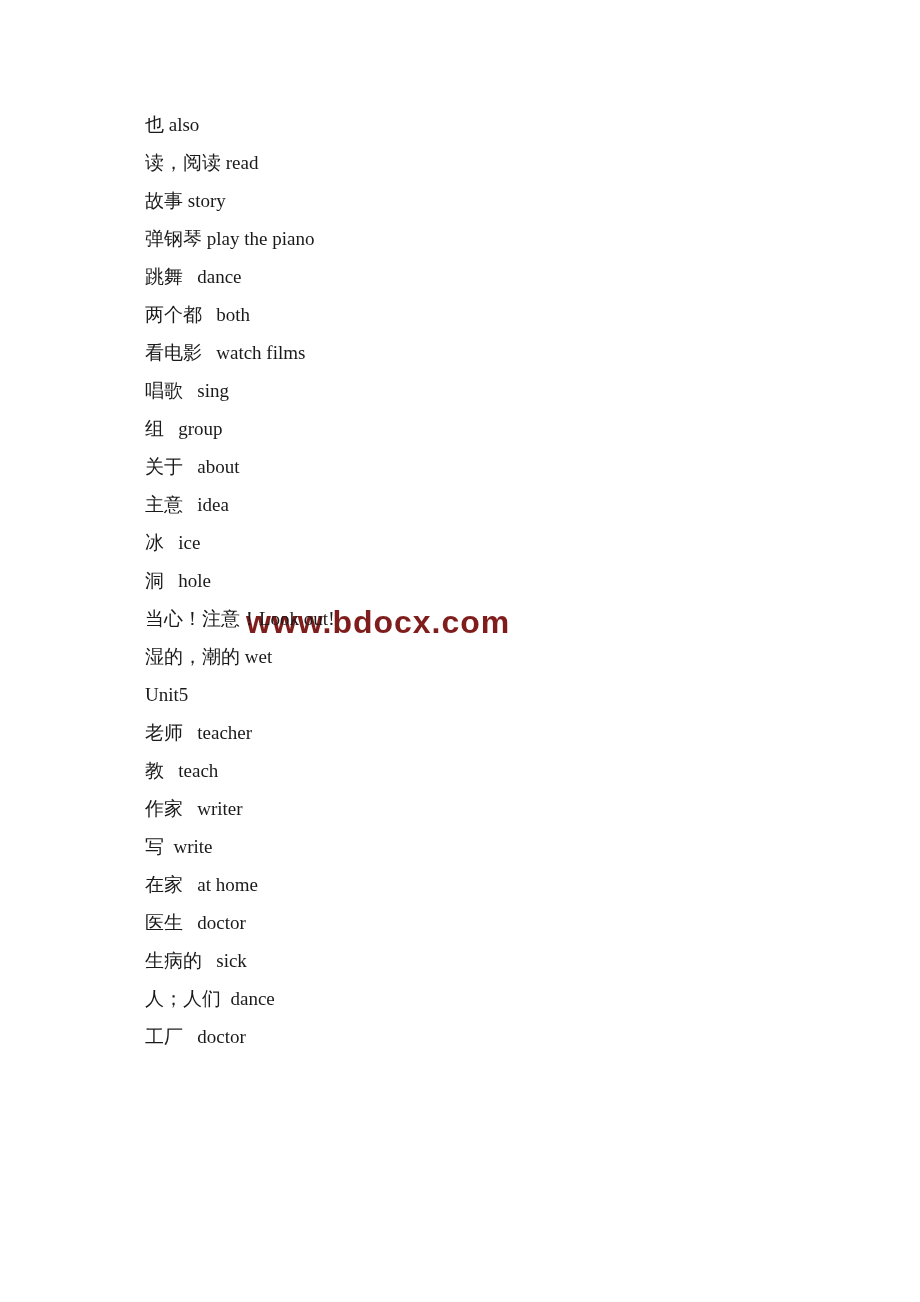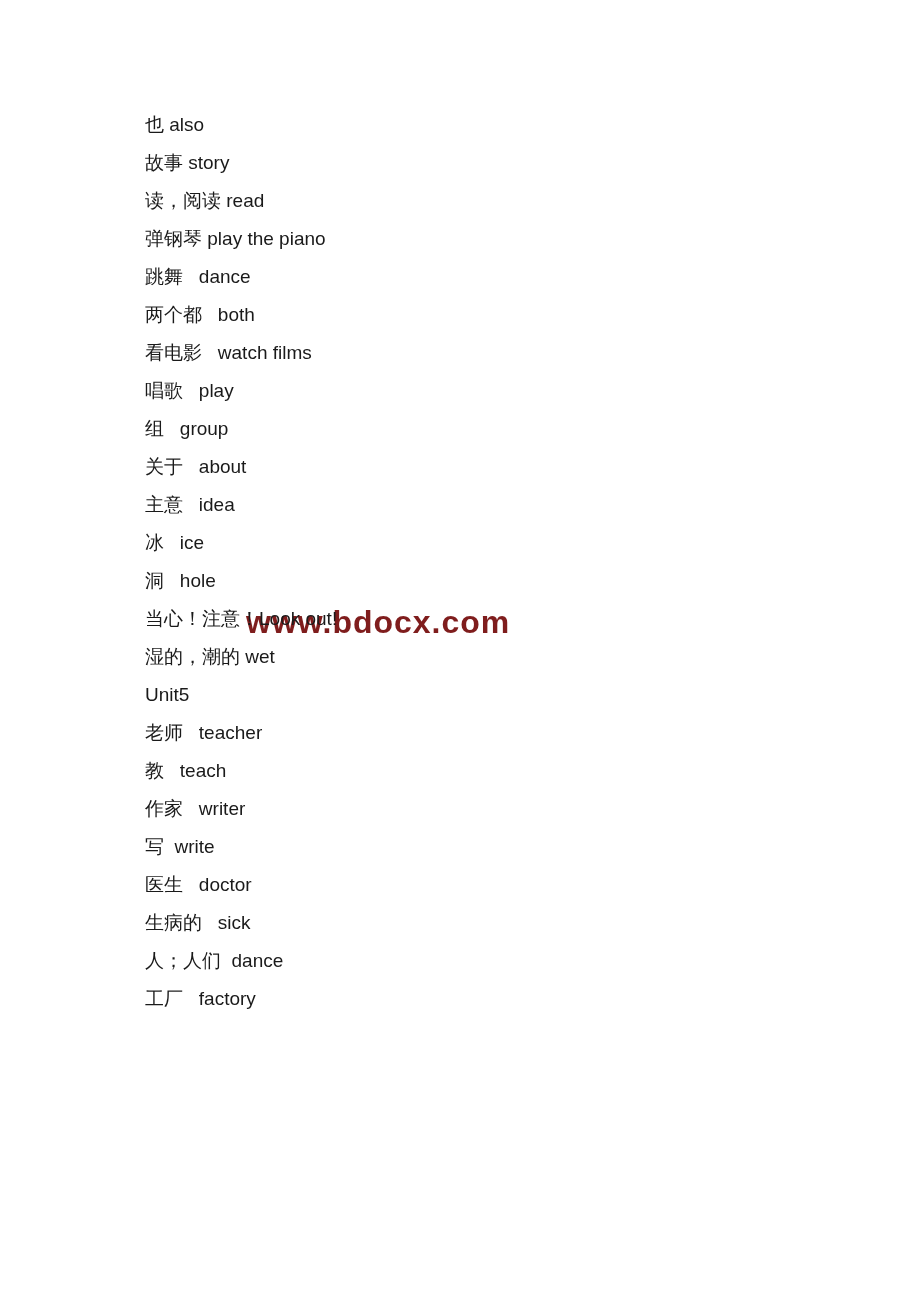--- a/index.html
+++ b/index.html
@@ -51,7 +51,7 @@
     font-size: 19px;
     color: #1a1a1a;
     white-space: pre;
-    font-family: Liberation Sans, sans-serif;
+    font-family: Liberation Serif, serif;
   }
 </style>
 </head>

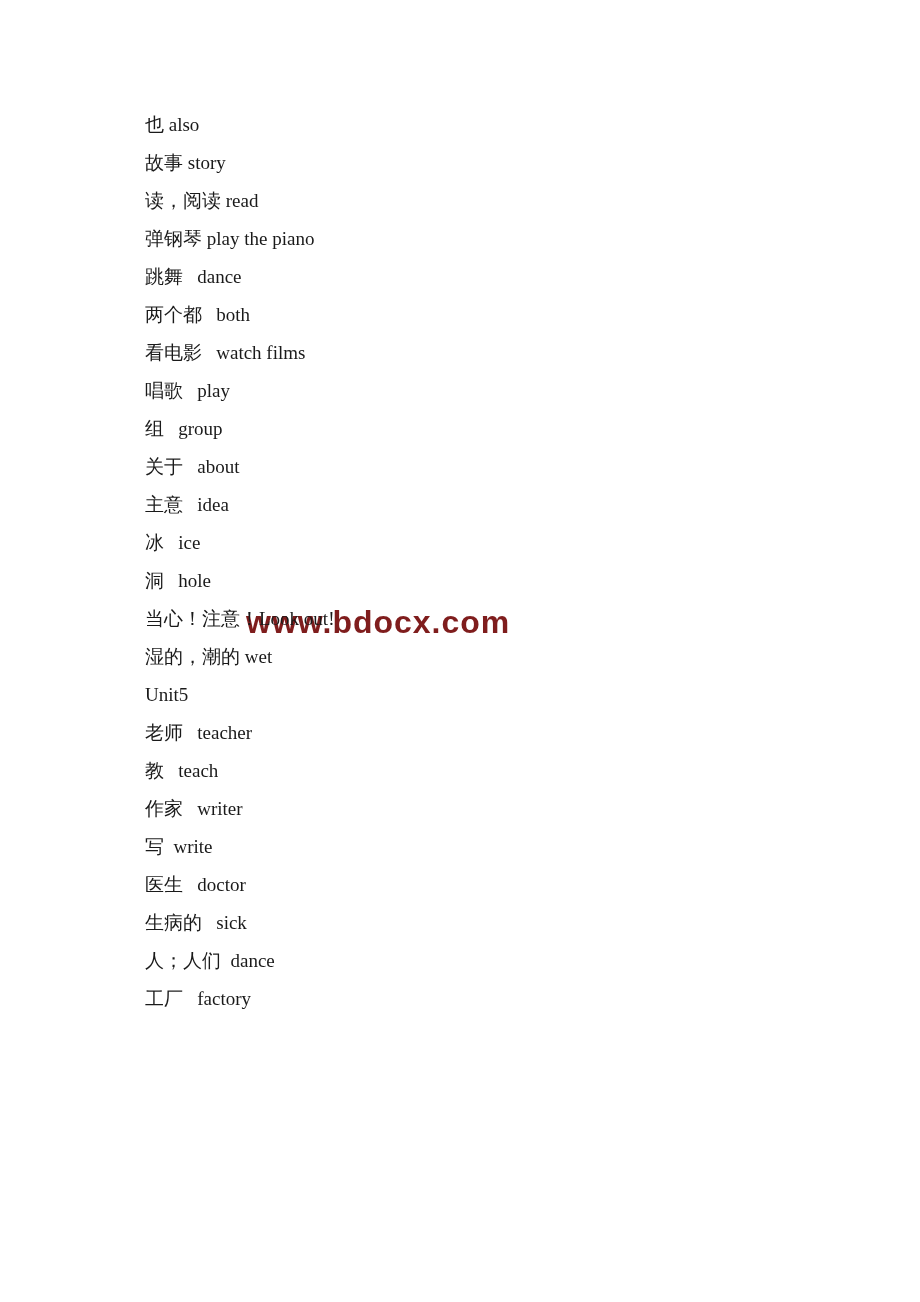--- a/index.html
+++ b/index.html
@@ -63,8 +63,8 @@
 
   <div id="vocab-list">
       <div class="vocab-line">也 also</div>
+      <div class="vocab-line">读，阅读 read</div>
       <div class="vocab-line">故事 story</div>
-      <div class="vocab-line">读，阅读 read</div>
       <div class="vocab-line">弹钢琴 play the piano</div>
       <div class="vocab-line">跳舞   dance</div>
       <div class="vocab-line">两个都   both</div>

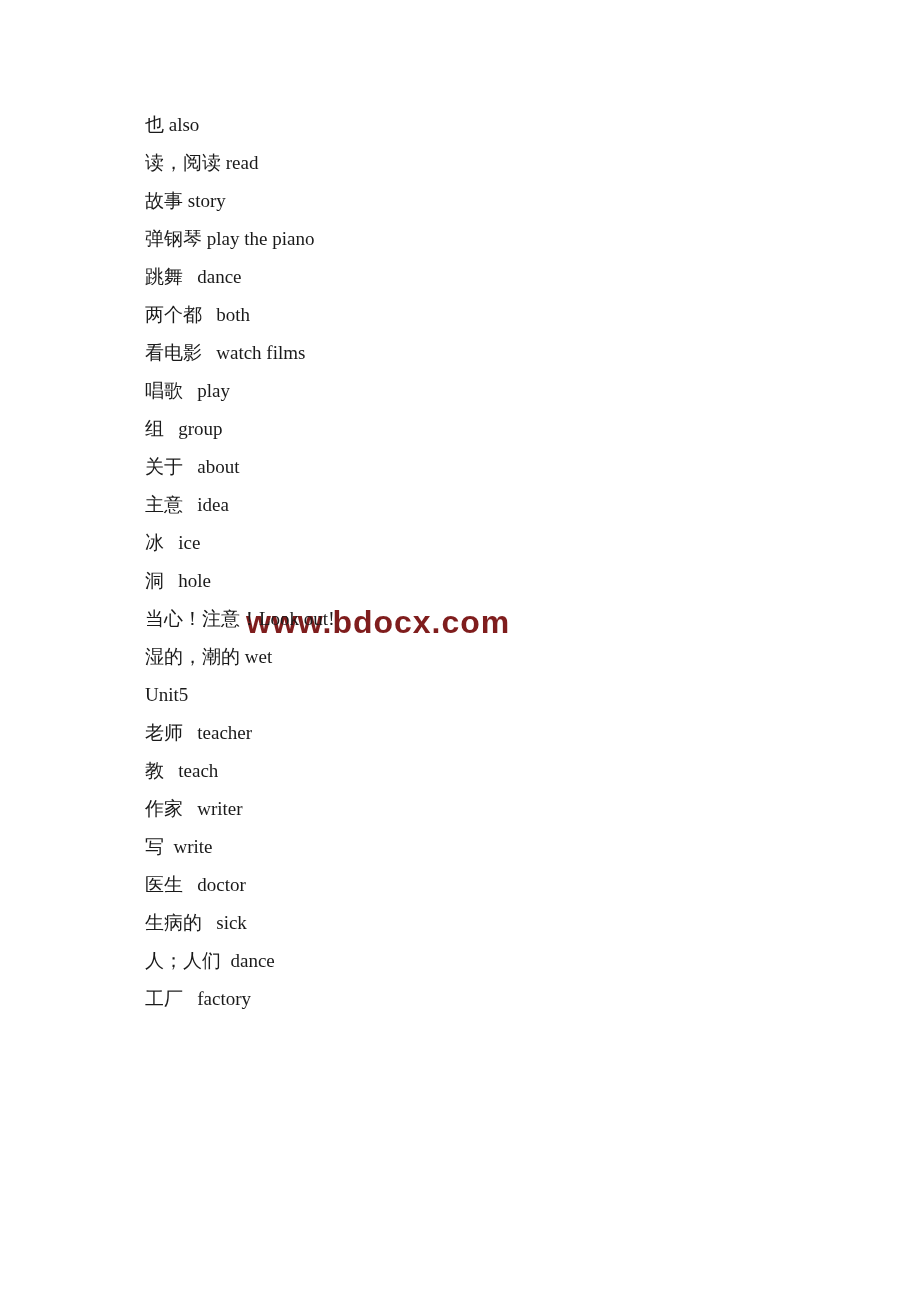--- a/index.html
+++ b/index.html
@@ -69,7 +69,7 @@
       <div class="vocab-line">跳舞   dance</div>
       <div class="vocab-line">两个都   both</div>
       <div class="vocab-line">看电影   watch films</div>
-      <div class="vocab-line">唱歌   play</div>
+      <div class="vocab-line">唱歌   sing</div>
       <div class="vocab-line">组   group</div>
       <div class="vocab-line">关于   about</div>
       <div class="vocab-line">主意   idea</div>

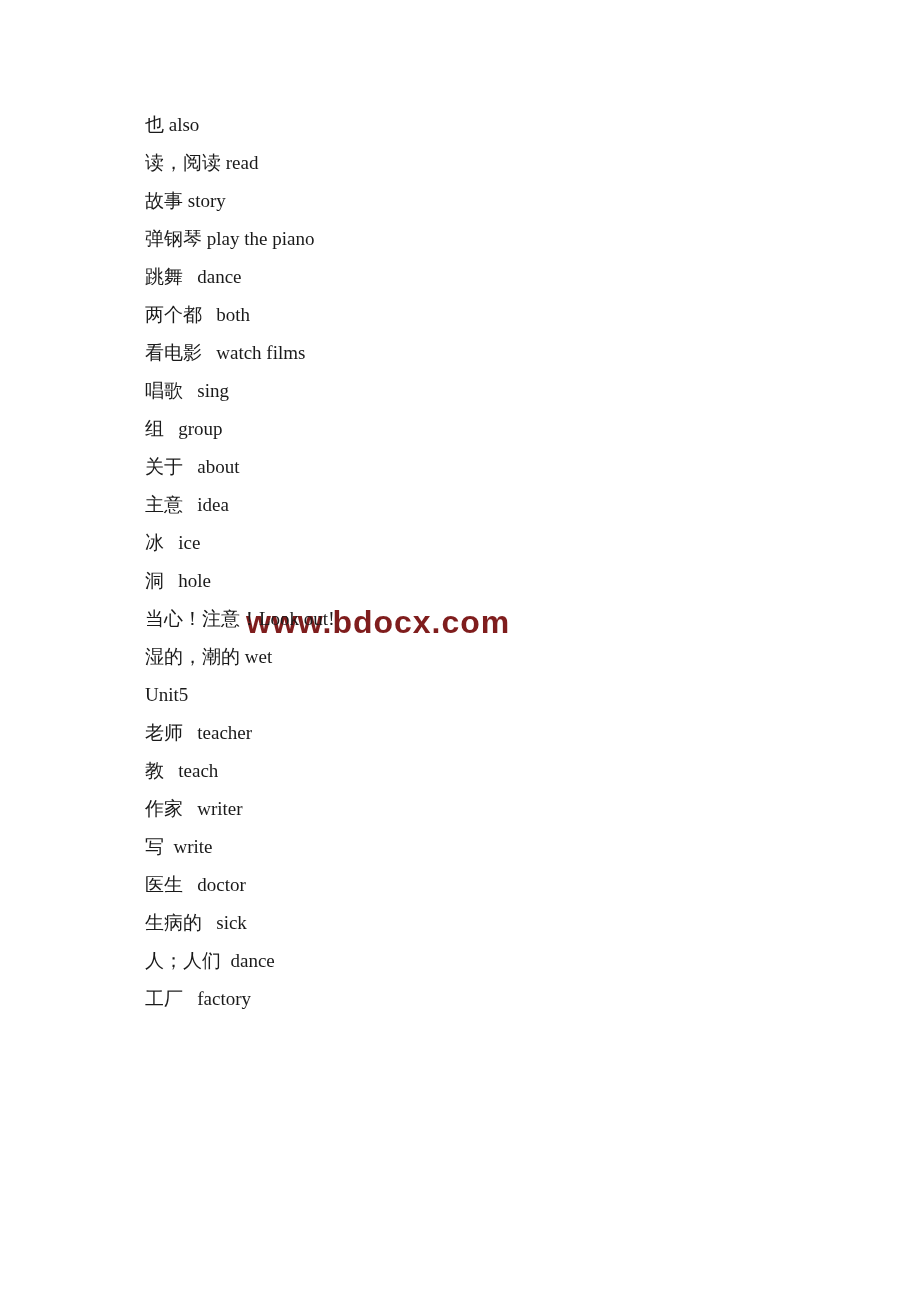--- a/index.html
+++ b/index.html
@@ -82,6 +82,7 @@
       <div class="vocab-line">教   teach</div>
       <div class="vocab-line">作家   writer</div>
       <div class="vocab-line">写  write</div>
+      <div class="vocab-line">在家   at home</div>
       <div class="vocab-line">医生   doctor</div>
       <div class="vocab-line">生病的   sick</div>
       <div class="vocab-line">人；人们  dance</div>

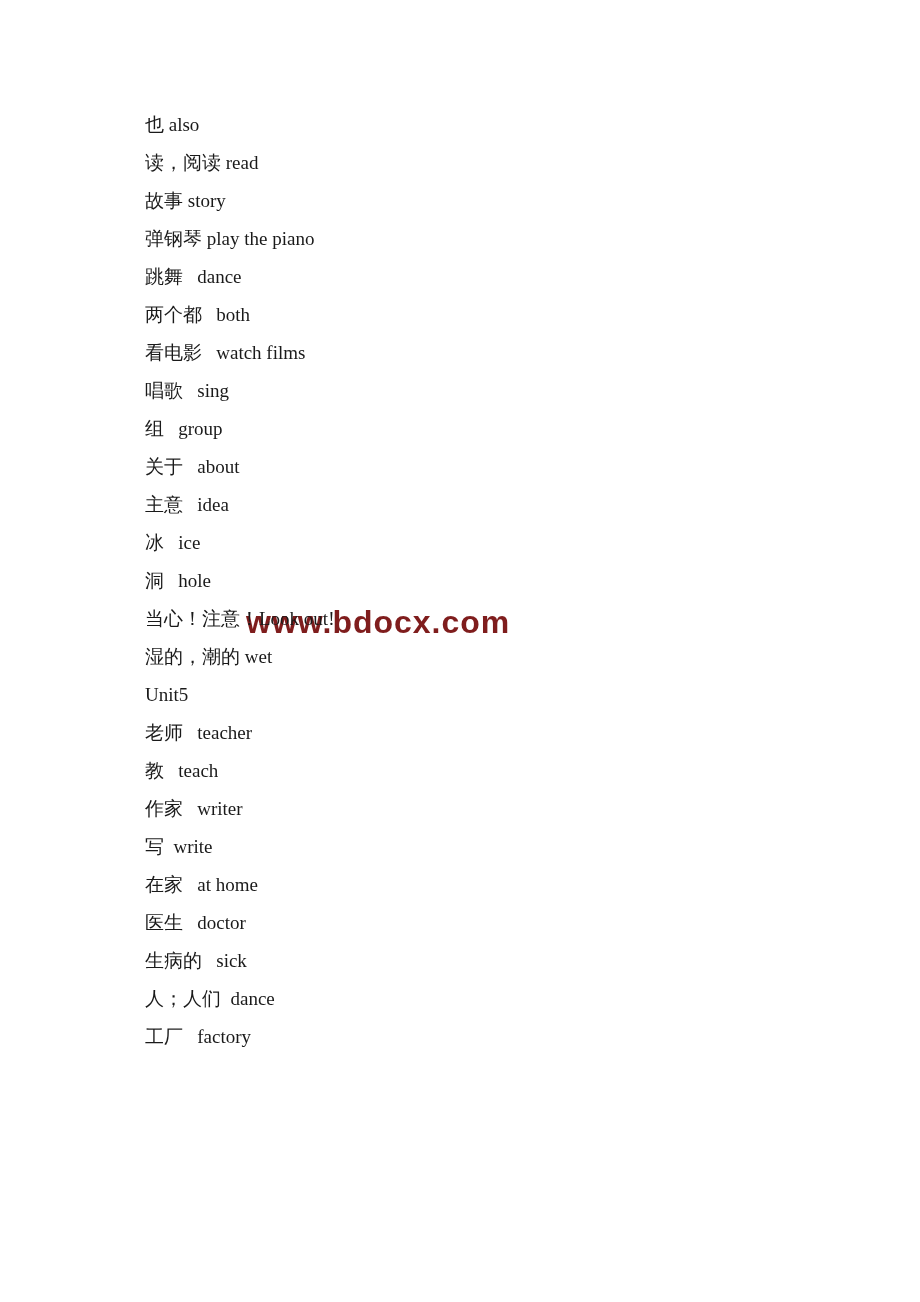--- a/index.html
+++ b/index.html
@@ -86,7 +86,7 @@
       <div class="vocab-line">医生   doctor</div>
       <div class="vocab-line">生病的   sick</div>
       <div class="vocab-line">人；人们  dance</div>
-      <div class="vocab-line">工厂   factory</div>
+      <div class="vocab-line">工厂   doctor</div>
     </div>
 
 </div>

